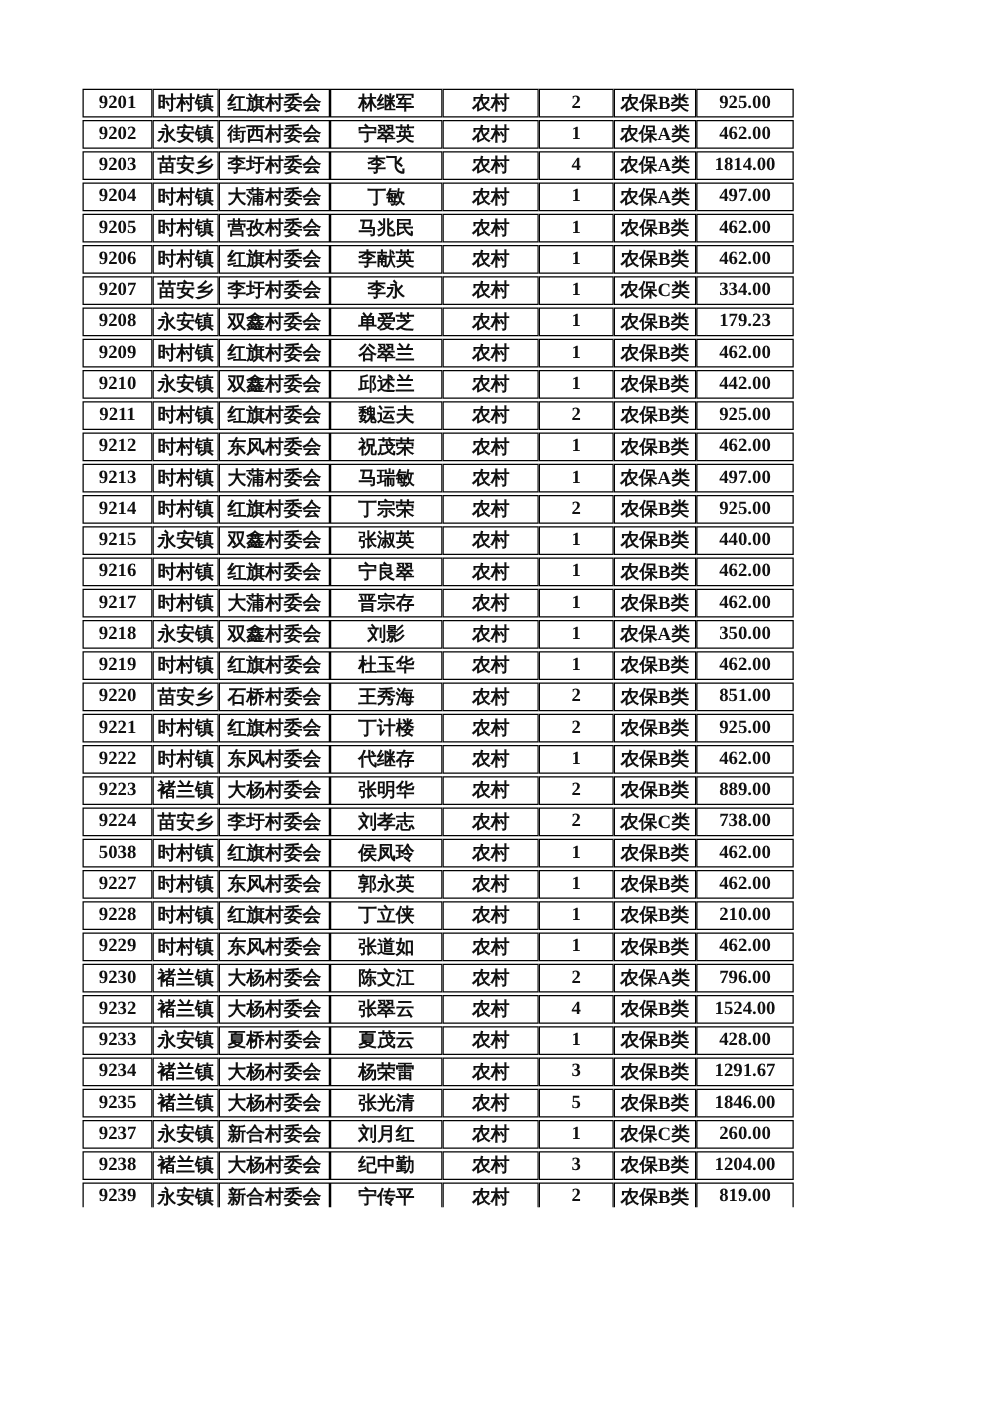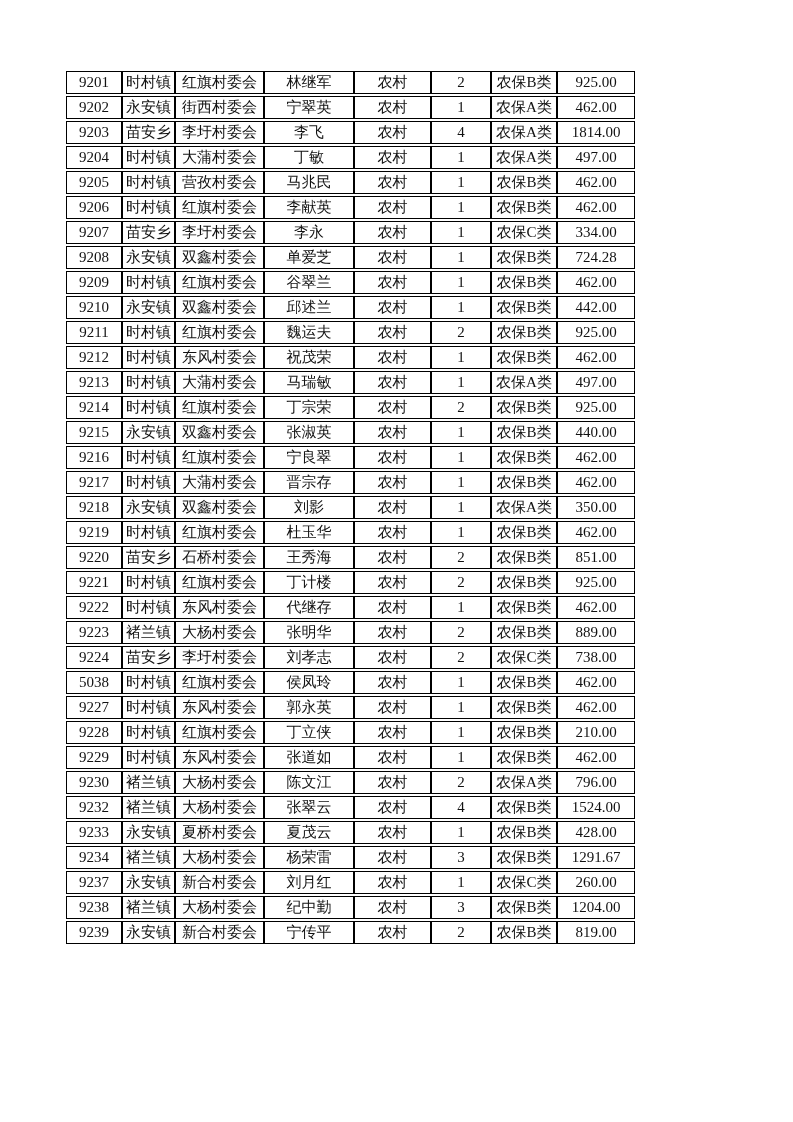--- a/index.html
+++ b/index.html
@@ -14,6 +14,7 @@
     background: #ffffff;
     overflow: hidden;
     font-family: "Liberation Serif", serif;
+    font-weight: bold;
   }
   table.roster {
     position: absolute;

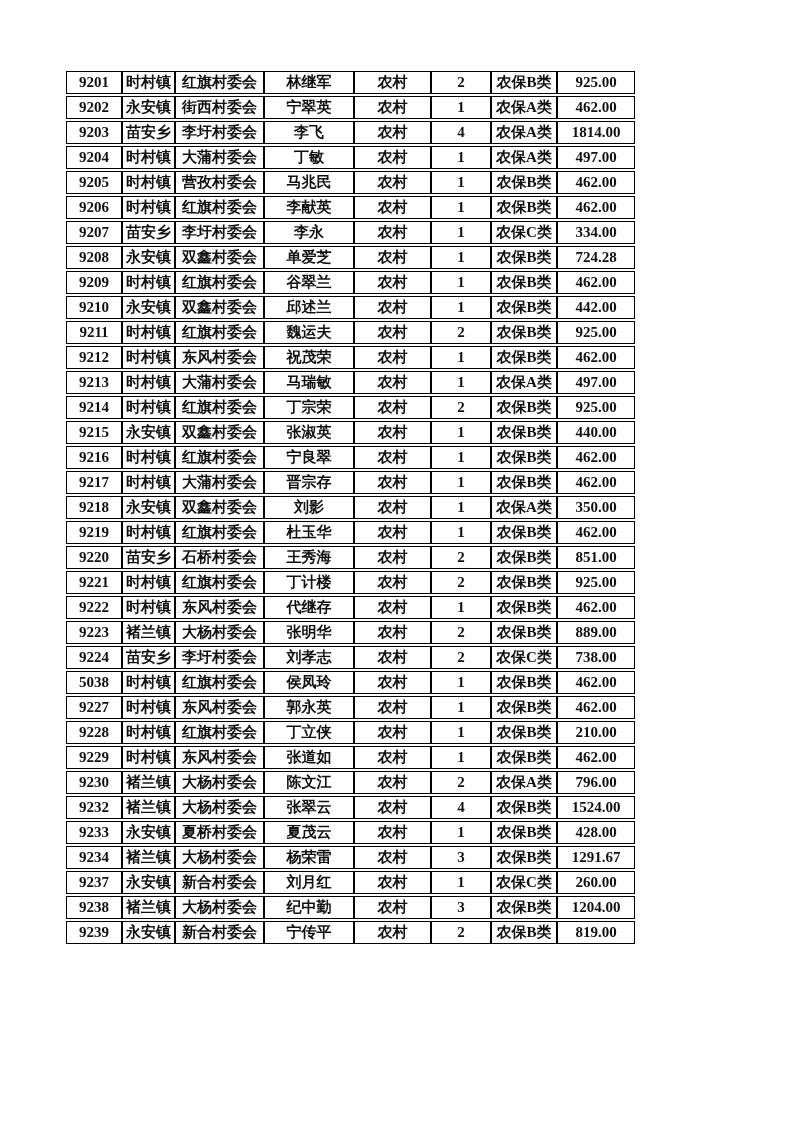--- a/index.html
+++ b/index.html
@@ -142,7 +142,7 @@
           <td>农村</td>
           <td>1</td>
           <td>农保B类</td>
-          <td>724.28</td>
+          <td>179.23</td>
         </tr>
         <tr>
           <td>9209</td>

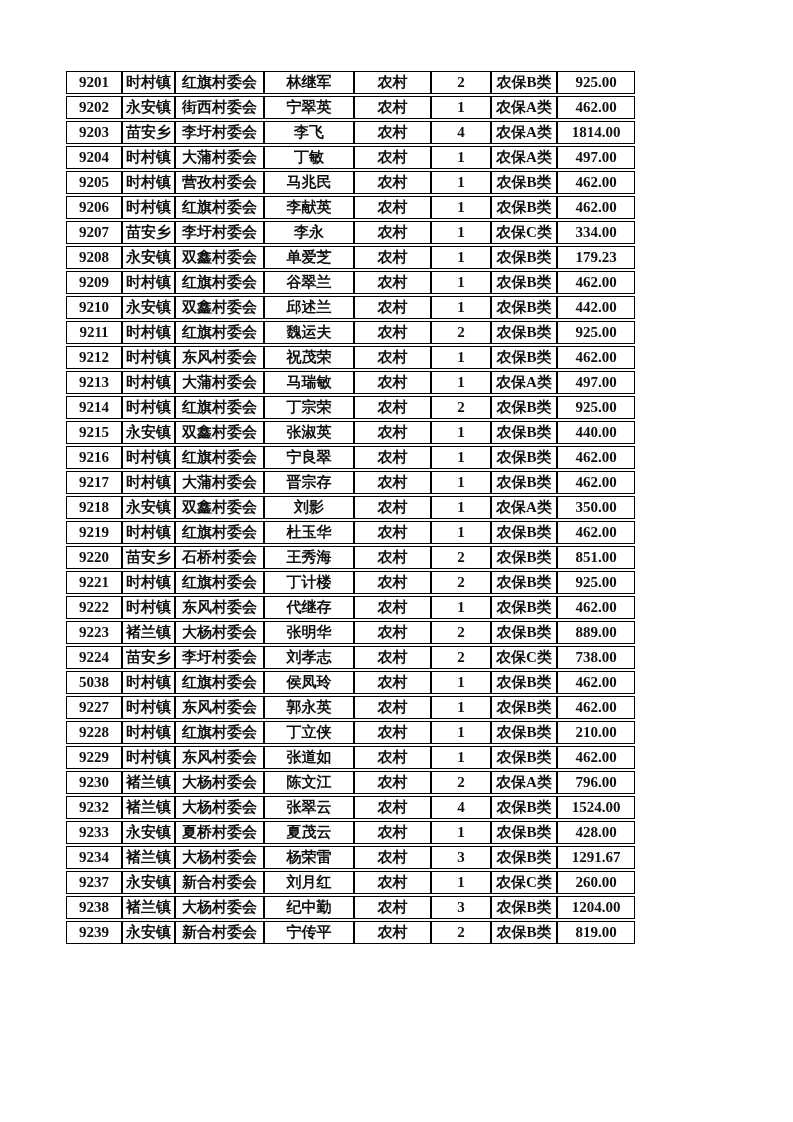--- a/index.html
+++ b/index.html
@@ -385,6 +385,16 @@
           <td>1291.67</td>
         </tr>
         <tr>
+          <td>9235</td>
+          <td>褚兰镇</td>
+          <td>大杨村委会</td>
+          <td>张光清</td>
+          <td>农村</td>
+          <td>5</td>
+          <td>农保B类</td>
+          <td>1846.00</td>
+        </tr>
+        <tr>
           <td>9237</td>
           <td>永安镇</td>
           <td>新合村委会</td>

